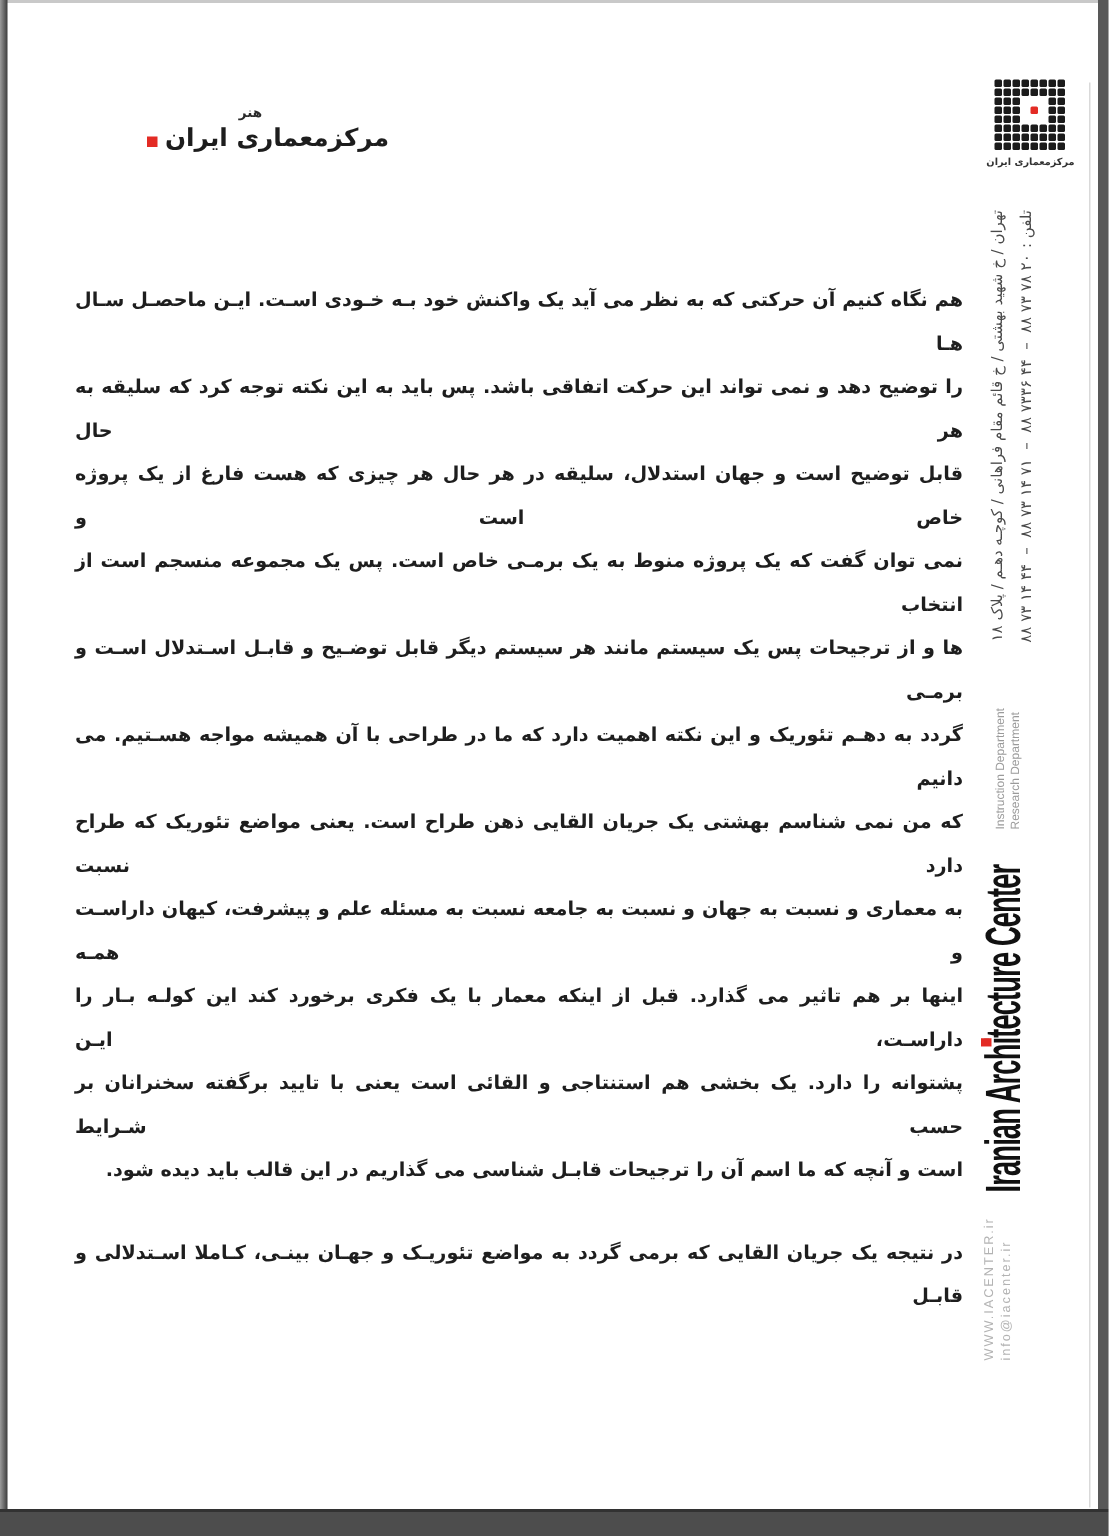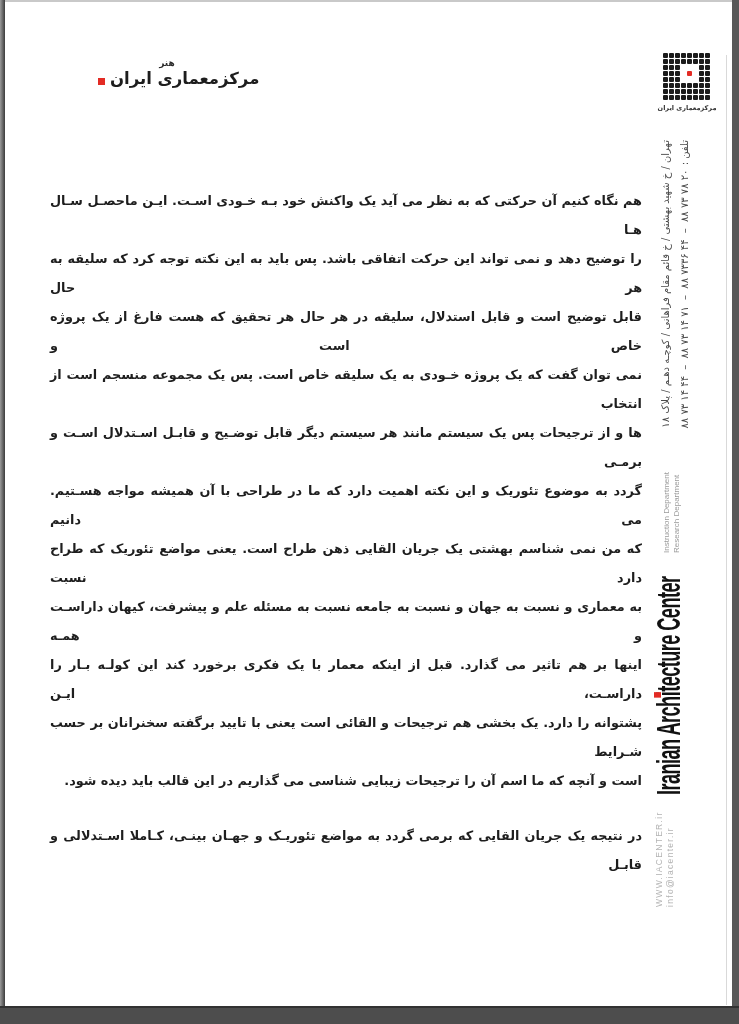--- a/index.html
+++ b/index.html
@@ -14,7 +14,7 @@
   .page-fold{position:absolute;left:726px;top:55px;width:1px;height:950px;background:#d9d9d9;}
 
   
-  .brand-left{position:absolute;left:98px;top:58px;width:110px;}
+  .brand-left{position:absolute;left:98px;top:71px;width:110px;}
   .brand-top{font-size:9px;font-weight:bold;color:#2a2a2a;text-align:center;transform:translateX(14px);line-height:11px;}
   .brand-row{display:flex;align-items:center;gap:5px;}
   .brand-sq{width:7px;height:7px;background:#e32b24;margin-top:5px;flex:0 0 auto;}

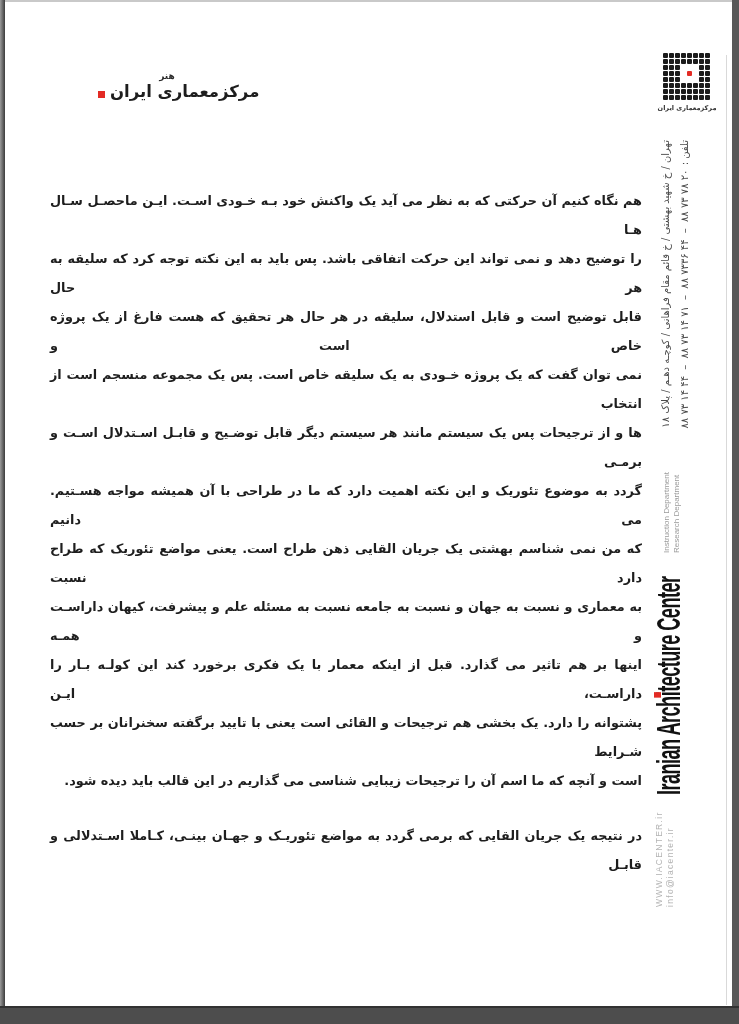--- a/index.html
+++ b/index.html
@@ -176,7 +176,7 @@
       <div class="para">
         <div class="line">هم نگاه کنیم آن حرکتی که به نظر می آید یک واکنش خود بـه خـودی اسـت. ایـن ماحصـل سـال هـا</div>
         <div class="line">را توضیح دهد و نمی تواند این حرکت اتفاقی باشد. پس باید به این نکته توجه کرد که سلیقه به هر حال</div>
-        <div class="line">قابل توضیح است و قابل استدلال، سلیقه در هر حال هر تحقیق که هست فارغ از یک پروژه خاص است و</div>
+        <div class="line">قابل توضیح است و جهان استدلال، سلیقه در هر حال هر چیزی که هست فارغ از یک پروژه خاص است و</div>
         <div class="line">نمی توان گفت که یک پروژه خـودی به یک سلیقه خاص است. پس یک مجموعه منسجم است از انتخاب</div>
         <div class="line">ها و از ترجیحات پس یک سیستم مانند هر سیستم دیگر قابل توضـیح و قابـل اسـتدلال اسـت و برمـی</div>
         <div class="line">گردد به موضوع تئوریک و این نکته اهمیت دارد که ما در طراحی با آن همیشه مواجه هسـتیم. می دانیم</div>

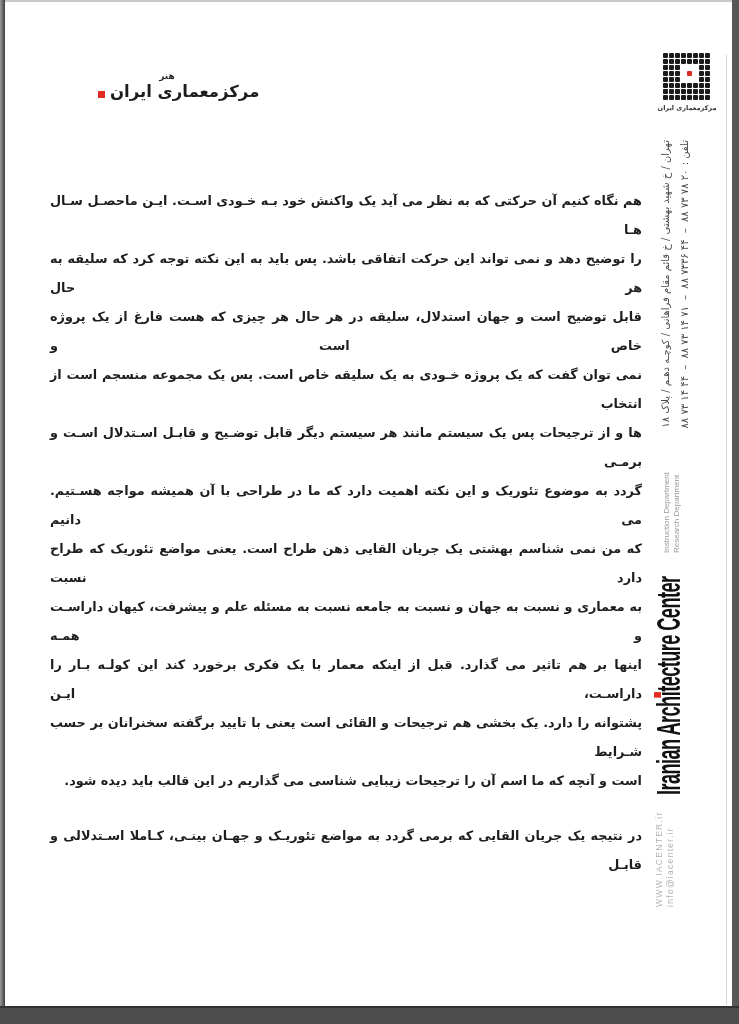--- a/index.html
+++ b/index.html
@@ -177,7 +177,7 @@
         <div class="line">هم نگاه کنیم آن حرکتی که به نظر می آید یک واکنش خود بـه خـودی اسـت. ایـن ماحصـل سـال هـا</div>
         <div class="line">را توضیح دهد و نمی تواند این حرکت اتفاقی باشد. پس باید به این نکته توجه کرد که سلیقه به هر حال</div>
         <div class="line">قابل توضیح است و جهان استدلال، سلیقه در هر حال هر چیزی که هست فارغ از یک پروژه خاص است و</div>
-        <div class="line">نمی توان گفت که یک پروژه خـودی به یک سلیقه خاص است. پس یک مجموعه منسجم است از انتخاب</div>
+        <div class="line">نمی توان گفت که یک پروژه منوط به یک برمـی خاص است. پس یک مجموعه منسجم است از انتخاب</div>
         <div class="line">ها و از ترجیحات پس یک سیستم مانند هر سیستم دیگر قابل توضـیح و قابـل اسـتدلال اسـت و برمـی</div>
         <div class="line">گردد به موضوع تئوریک و این نکته اهمیت دارد که ما در طراحی با آن همیشه مواجه هسـتیم. می دانیم</div>
         <div class="line">که من نمی شناسم بهشتی یک جریان القایی ذهن طراح است. یعنی مواضع تئوریک که طراح دارد نسبت</div>

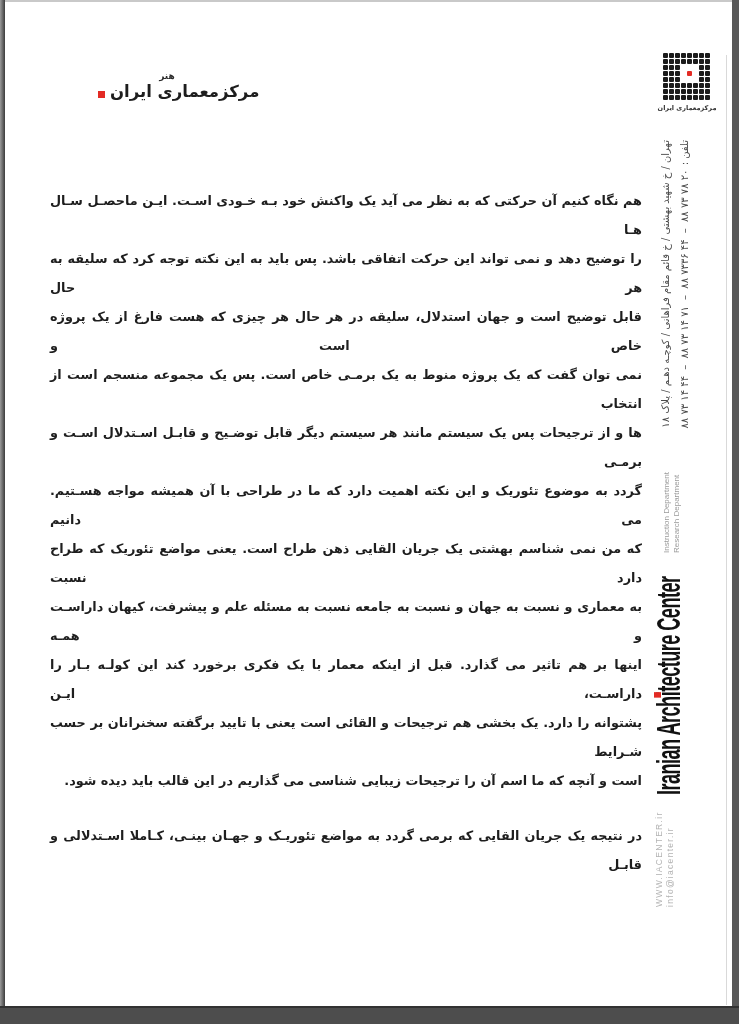--- a/index.html
+++ b/index.html
@@ -179,7 +179,7 @@
         <div class="line">قابل توضیح است و جهان استدلال، سلیقه در هر حال هر چیزی که هست فارغ از یک پروژه خاص است و</div>
         <div class="line">نمی توان گفت که یک پروژه منوط به یک برمـی خاص است. پس یک مجموعه منسجم است از انتخاب</div>
         <div class="line">ها و از ترجیحات پس یک سیستم مانند هر سیستم دیگر قابل توضـیح و قابـل اسـتدلال اسـت و برمـی</div>
-        <div class="line">گردد به موضوع تئوریک و این نکته اهمیت دارد که ما در طراحی با آن همیشه مواجه هسـتیم. می دانیم</div>
+        <div class="line">گردد به دهـم تئوریک و این نکته اهمیت دارد که ما در طراحی با آن همیشه مواجه هسـتیم. می دانیم</div>
         <div class="line">که من نمی شناسم بهشتی یک جریان القایی ذهن طراح است. یعنی مواضع تئوریک که طراح دارد نسبت</div>
         <div class="line">به معماری و نسبت به جهان و نسبت به جامعه نسبت به مسئله علم و پیشرفت، کیهان داراسـت و همـه</div>
         <div class="line">اینها بر هم تاثیر می گذارد. قبل از اینکه معمار با یک فکری برخورد کند این کولـه بـار را داراسـت، ایـن</div>

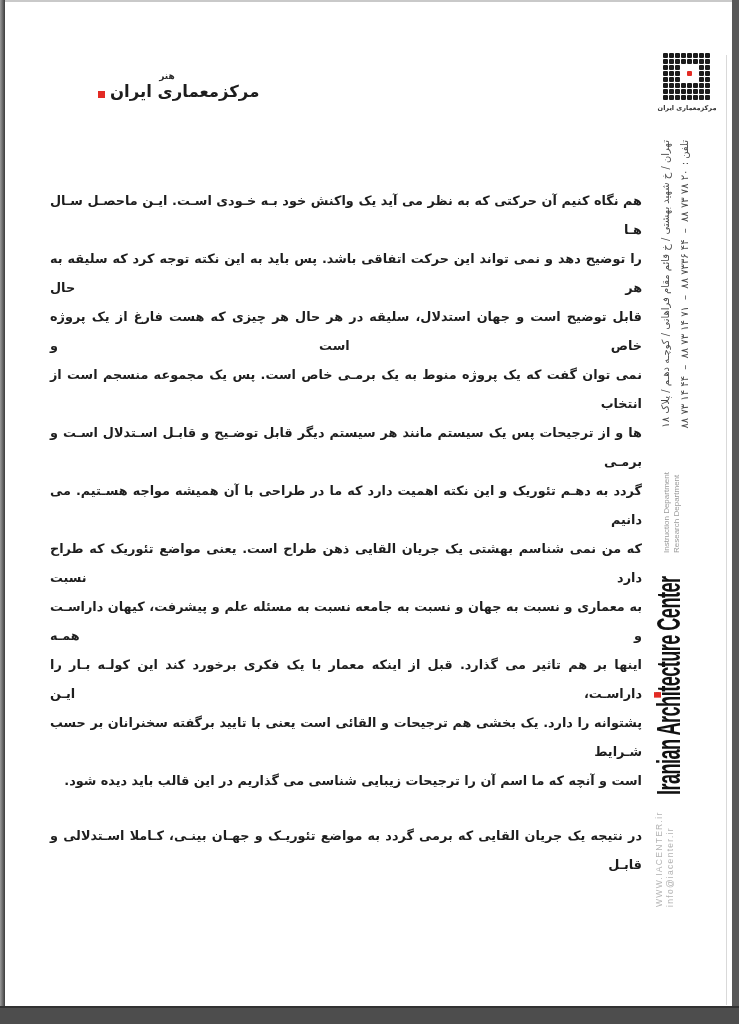--- a/index.html
+++ b/index.html
@@ -183,7 +183,7 @@
         <div class="line">که من نمی شناسم بهشتی یک جریان القایی ذهن طراح است. یعنی مواضع تئوریک که طراح دارد نسبت</div>
         <div class="line">به معماری و نسبت به جهان و نسبت به جامعه نسبت به مسئله علم و پیشرفت، کیهان داراسـت و همـه</div>
         <div class="line">اینها بر هم تاثیر می گذارد. قبل از اینکه معمار با یک فکری برخورد کند این کولـه بـار را داراسـت، ایـن</div>
-        <div class="line">پشتوانه را دارد. یک بخشی هم ترجیحات و القائی است یعنی با تایید برگفته سخنرانان بر حسب شـرایط</div>
+        <div class="line">پشتوانه را دارد. یک بخشی هم استنتاجی و القائی است یعنی با تایید برگفته سخنرانان بر حسب شـرایط</div>
         <div class="line endline">است و آنچه که ما اسم آن را ترجیحات زیبایی شناسی می گذاریم در این قالب باید دیده شود.</div>
       </div>
       <div class="para">

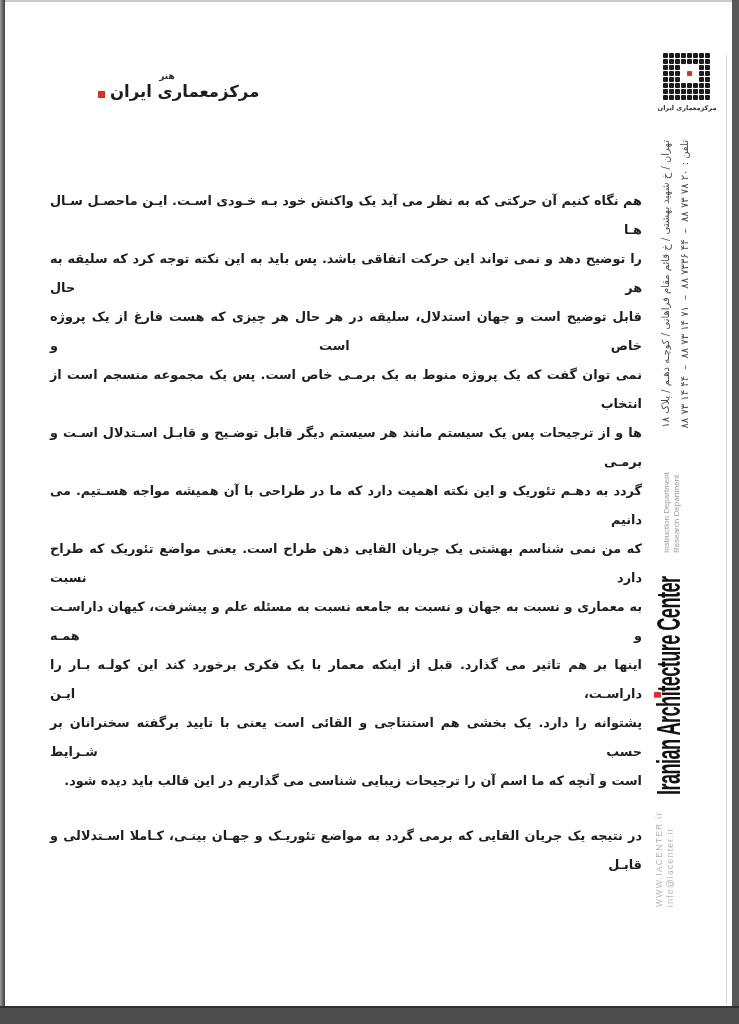--- a/index.html
+++ b/index.html
@@ -184,7 +184,7 @@
         <div class="line">به معماری و نسبت به جهان و نسبت به جامعه نسبت به مسئله علم و پیشرفت، کیهان داراسـت و همـه</div>
         <div class="line">اینها بر هم تاثیر می گذارد. قبل از اینکه معمار با یک فکری برخورد کند این کولـه بـار را داراسـت، ایـن</div>
         <div class="line">پشتوانه را دارد. یک بخشی هم استنتاجی و القائی است یعنی با تایید برگفته سخنرانان بر حسب شـرایط</div>
-        <div class="line endline">است و آنچه که ما اسم آن را ترجیحات زیبایی شناسی می گذاریم در این قالب باید دیده شود.</div>
+        <div class="line endline">است و آنچه که ما اسم آن را ترجیحات قابـل شناسی می گذاریم در این قالب باید دیده شود.</div>
       </div>
       <div class="para">
         <div class="line">در نتیجه یک جریان القایی که برمی گردد به مواضع تئوریـک و جهـان بینـی، کـاملا اسـتدلالی و قابـل</div>

